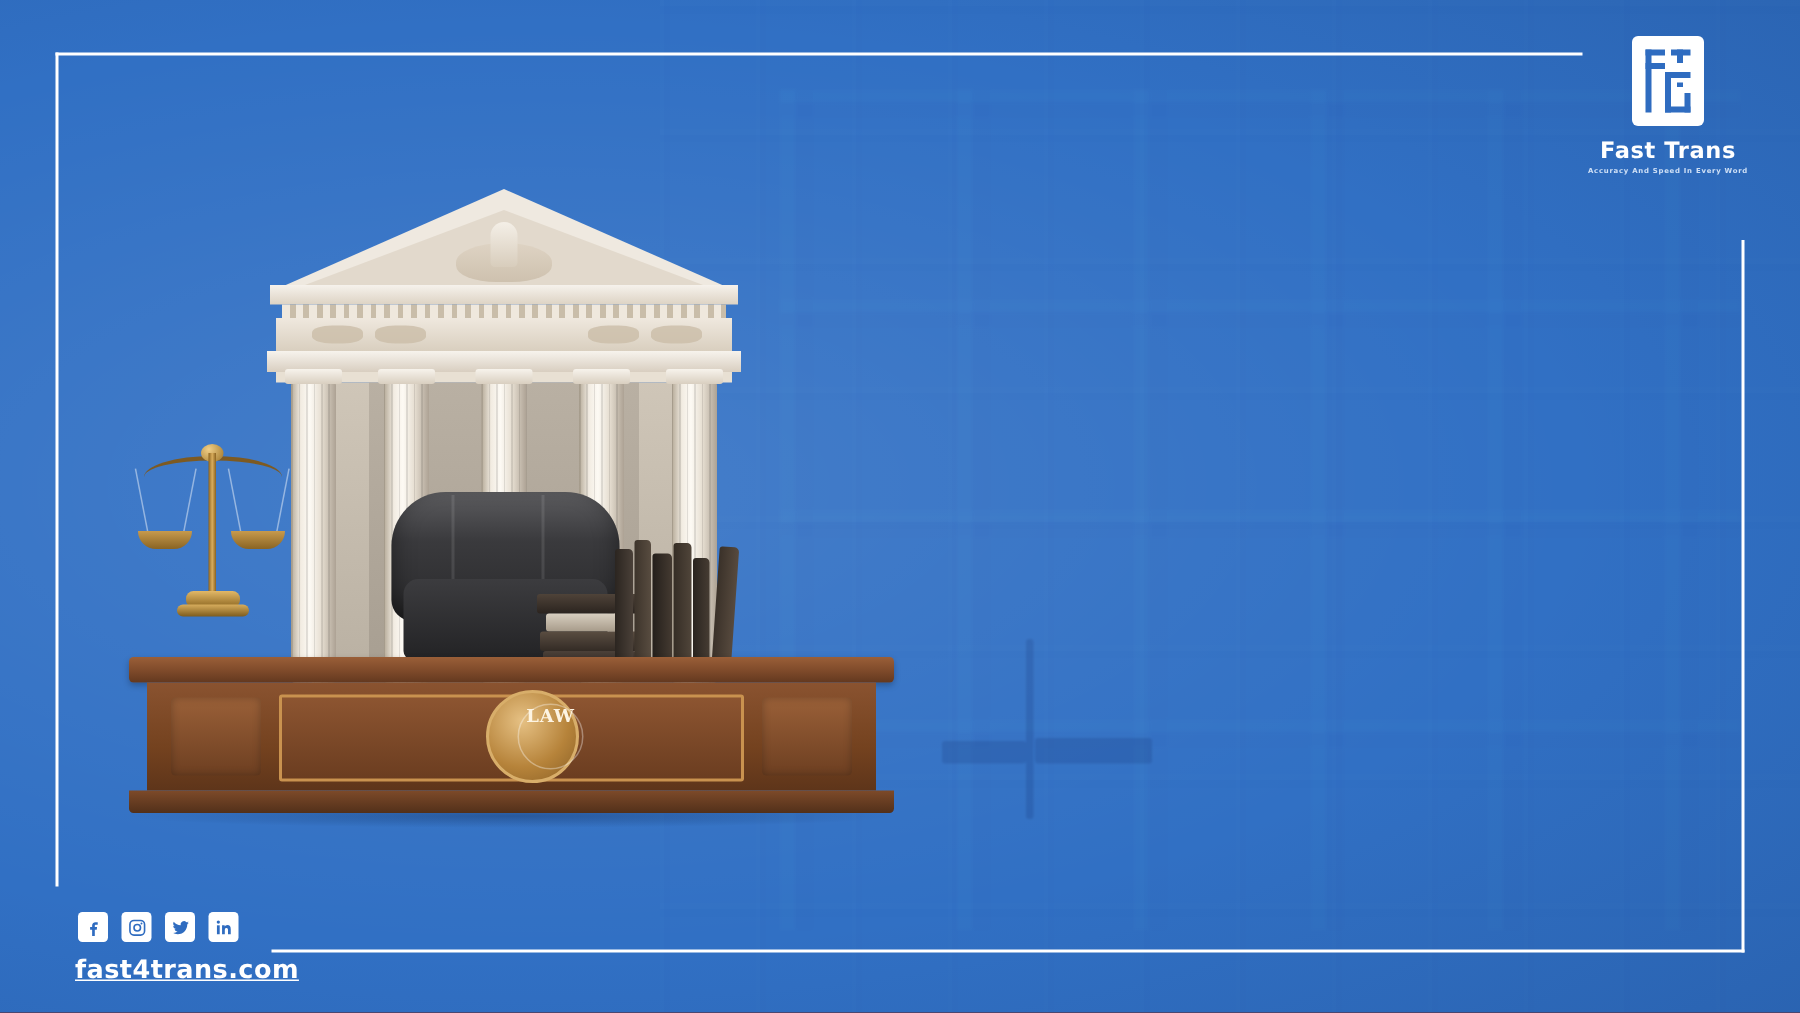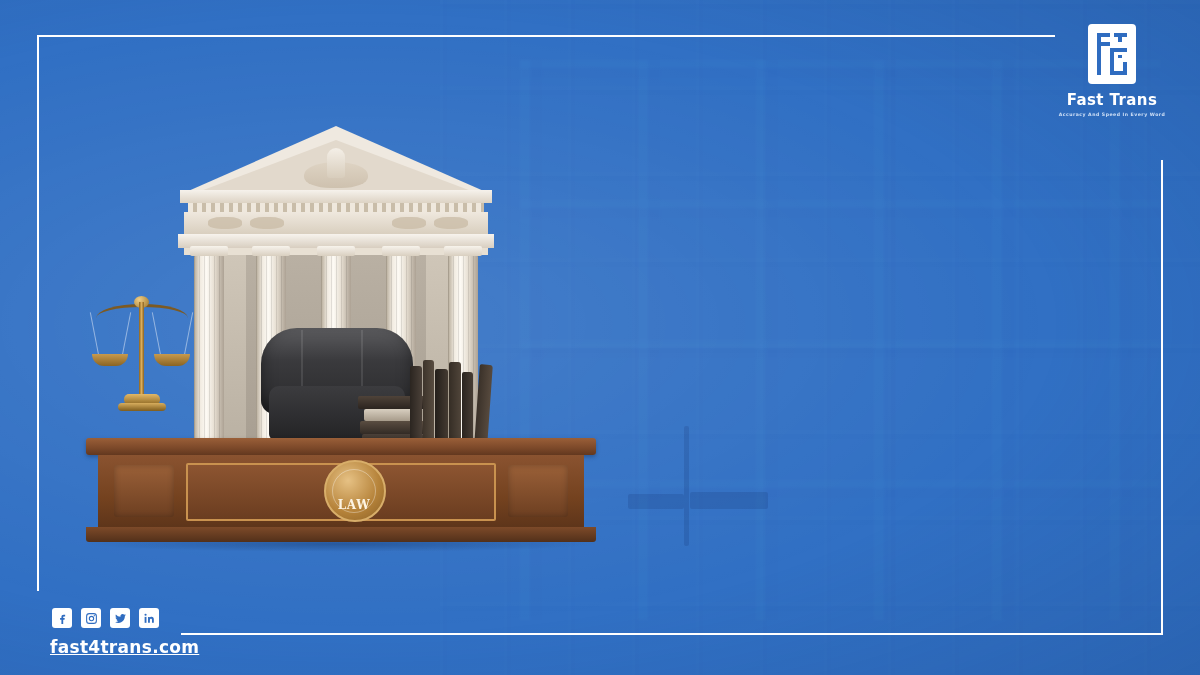--- a/index.html
+++ b/index.html
@@ -226,9 +226,9 @@
     display:flex;align-items:center;justify-content:center;
   }
   .seal-in{
-    position:absolute;left:6px;top:7px;width:44px;height:44px;border-radius:50%;
+    position:absolute;left:19px;top:7px;width:44px;height:44px;border-radius:50%;
     border:1px solid rgba(255,255,255,.35);
-    display:flex;align-items:flex-end;justify-content:center;
+    display:flex;align-items:flex-start;justify-content:center;
   }
   .seal-txt{
     position:relative;color:#fdf4e2;font-family:"DejaVu Serif","Liberation Serif",serif;

